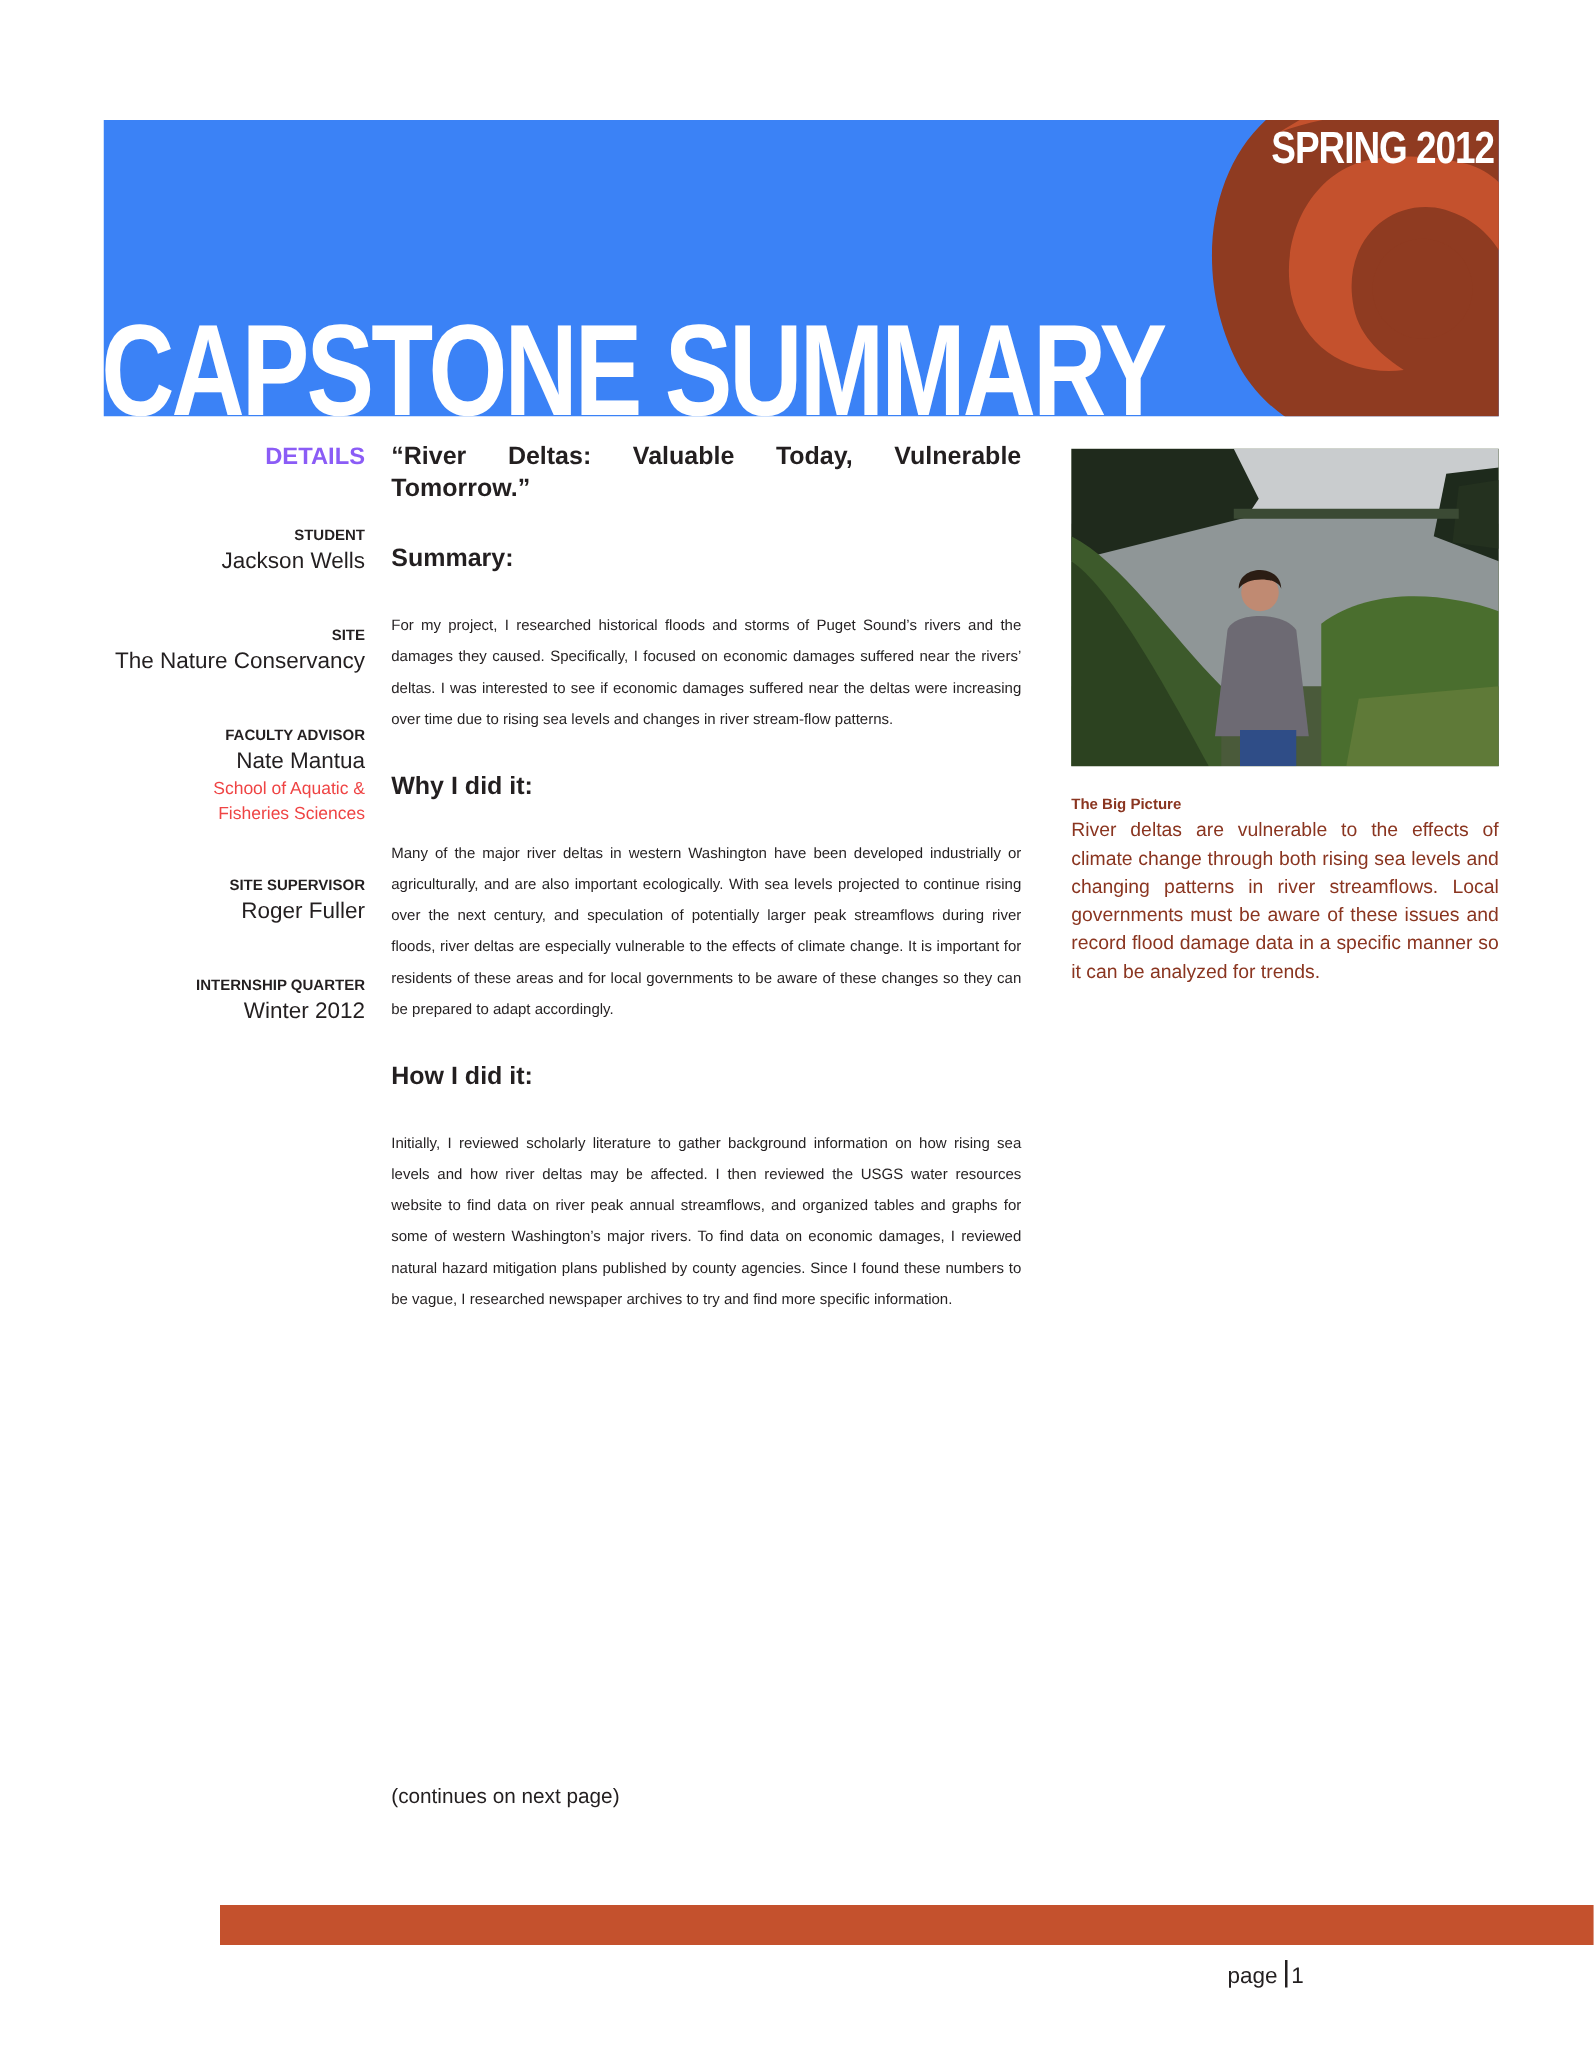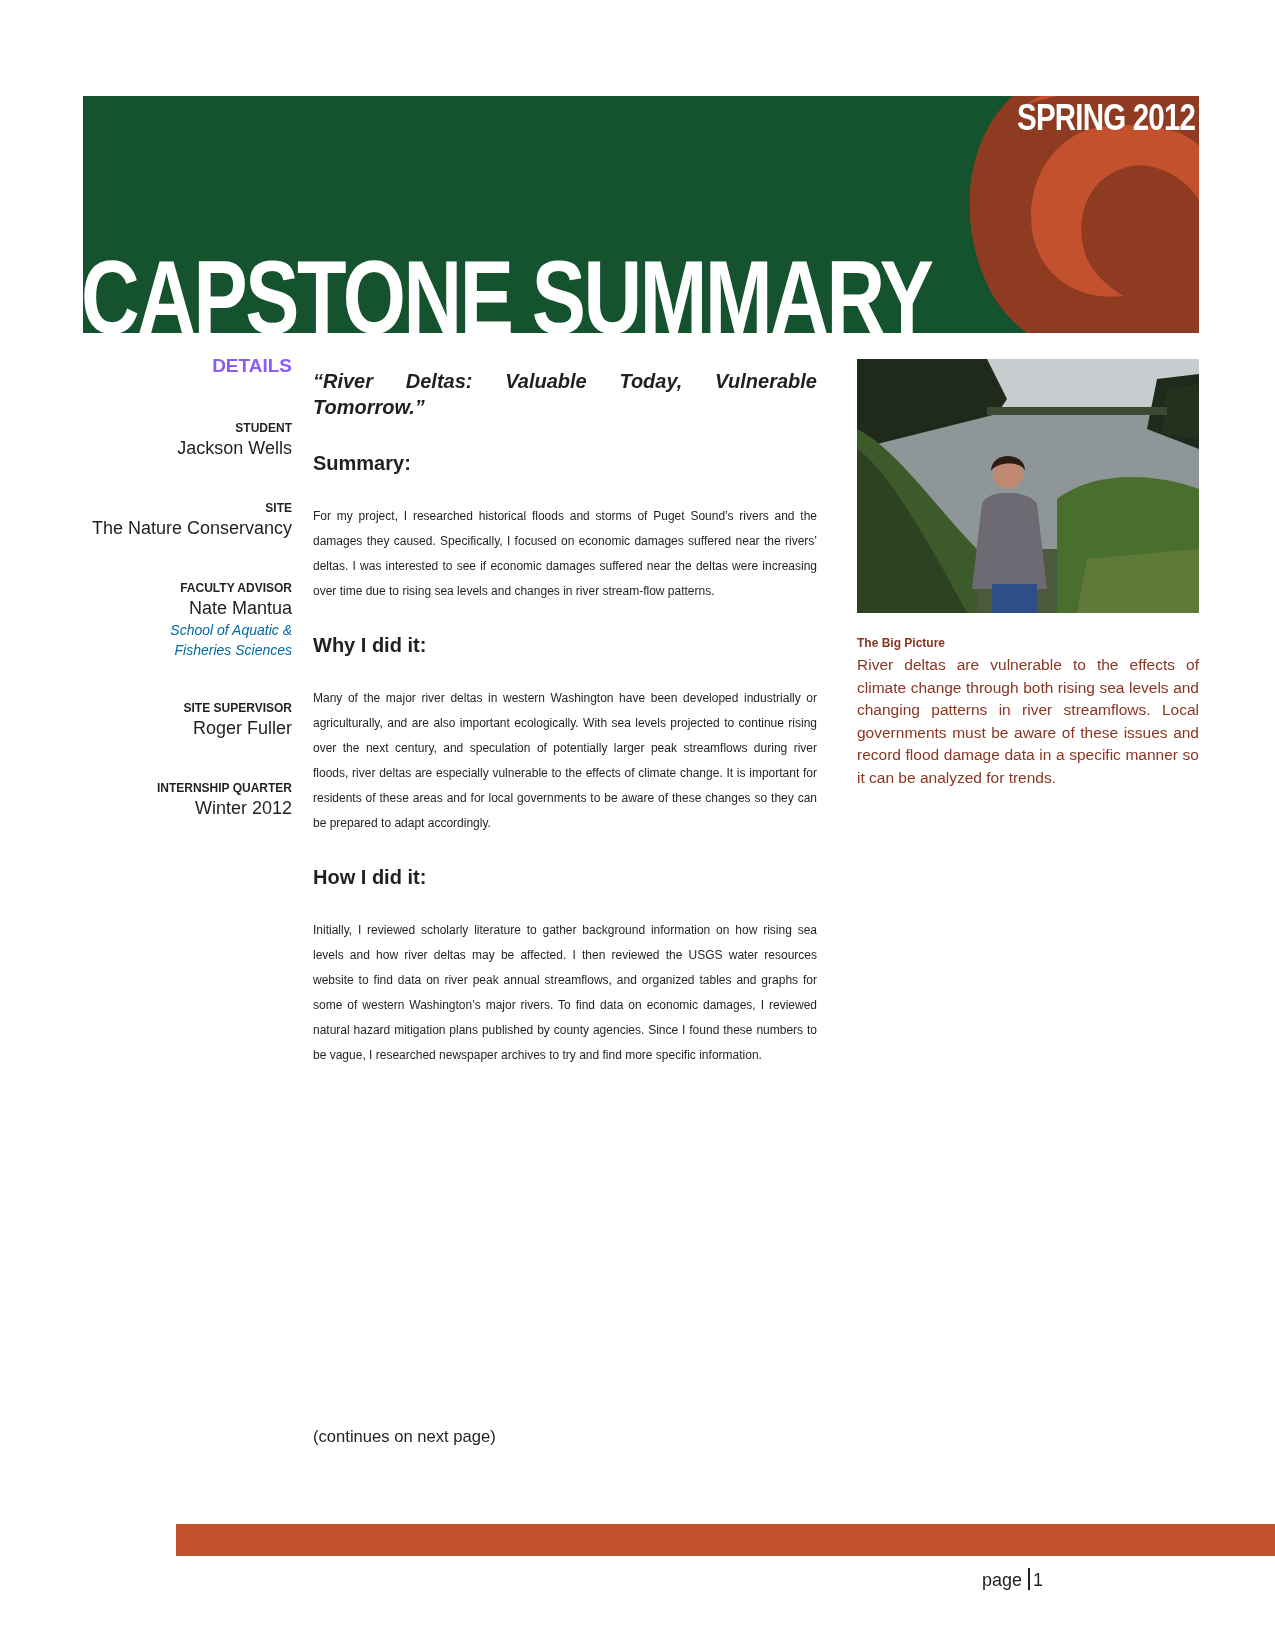--- a/index.html
+++ b/index.html
@@ -8,7 +8,7 @@
 
   
   .banner { position: absolute; left: 83px; top: 96px; width: 1116px; height: 237px;
-            background: #14532d; overflow: hidden; }
+            background: #3b82f6; overflow: hidden; }
   .banner .swirl { position: absolute; left: 850px; top: -10px; width: 300px; height: 260px; }
   .banner .season { position: absolute; right: 4px; top: 0px; color: #ffffff;
                     font-family: "Liberation Sans", sans-serif; font-weight: bold;

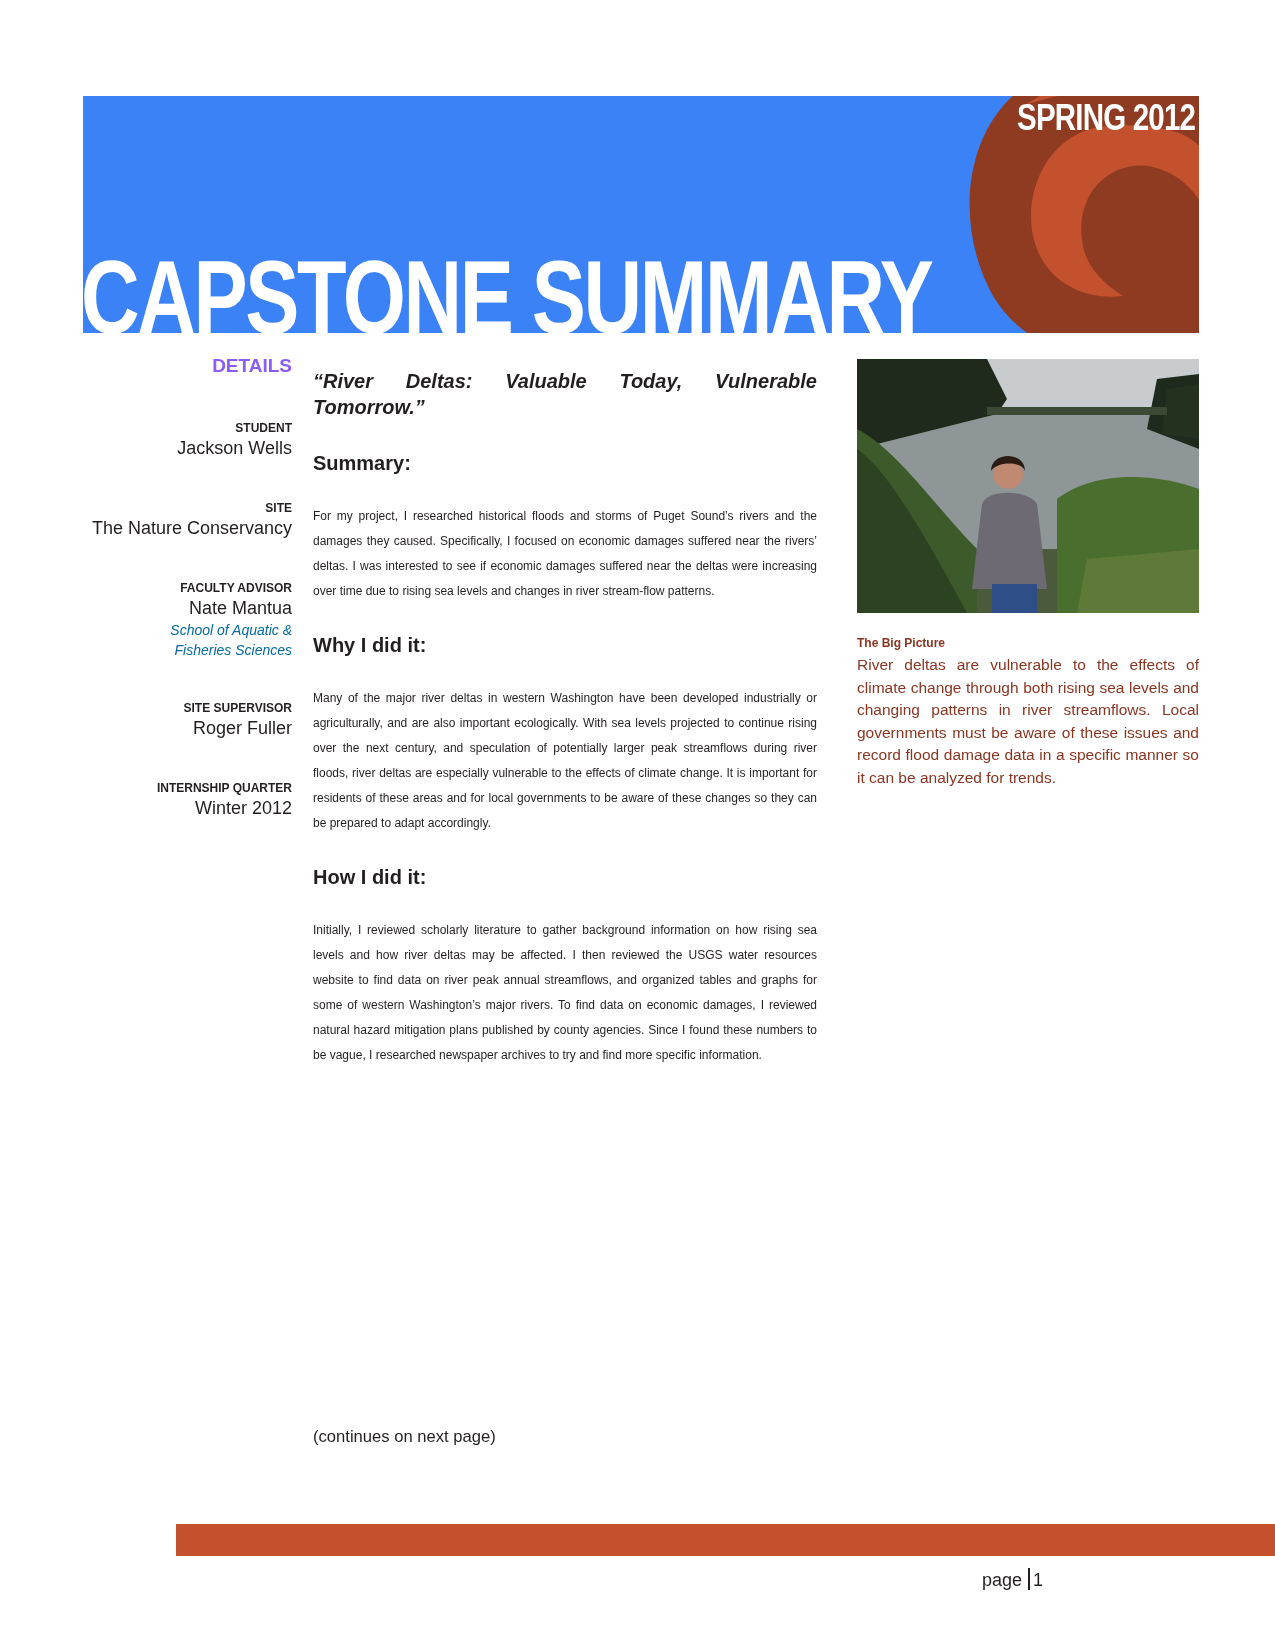--- a/index.html
+++ b/index.html
@@ -32,7 +32,7 @@
   
   .main { position: absolute; left: 313px; top: 352px; width: 504px; }
   .main .proj-title { font-weight: bold; font-size: 20px; line-height: 26px; text-align: justify;
-                      text-align-last: left; margin: 16px 0 30px 0; font-style: italic; }
+                      text-align-last: left; margin: 0 0 30px 0; }
   .main h2 { font-weight: bold; font-size: 20px; line-height: 26px; margin: 0 0 28px 0; }
   .main p { font-size: 12px; line-height: 25px; margin: 0 0 28px 0; text-align: justify; }
   .main .continues { position: absolute; top: 1072px; left: 0; font-size: 16.6px; line-height: 25px; }

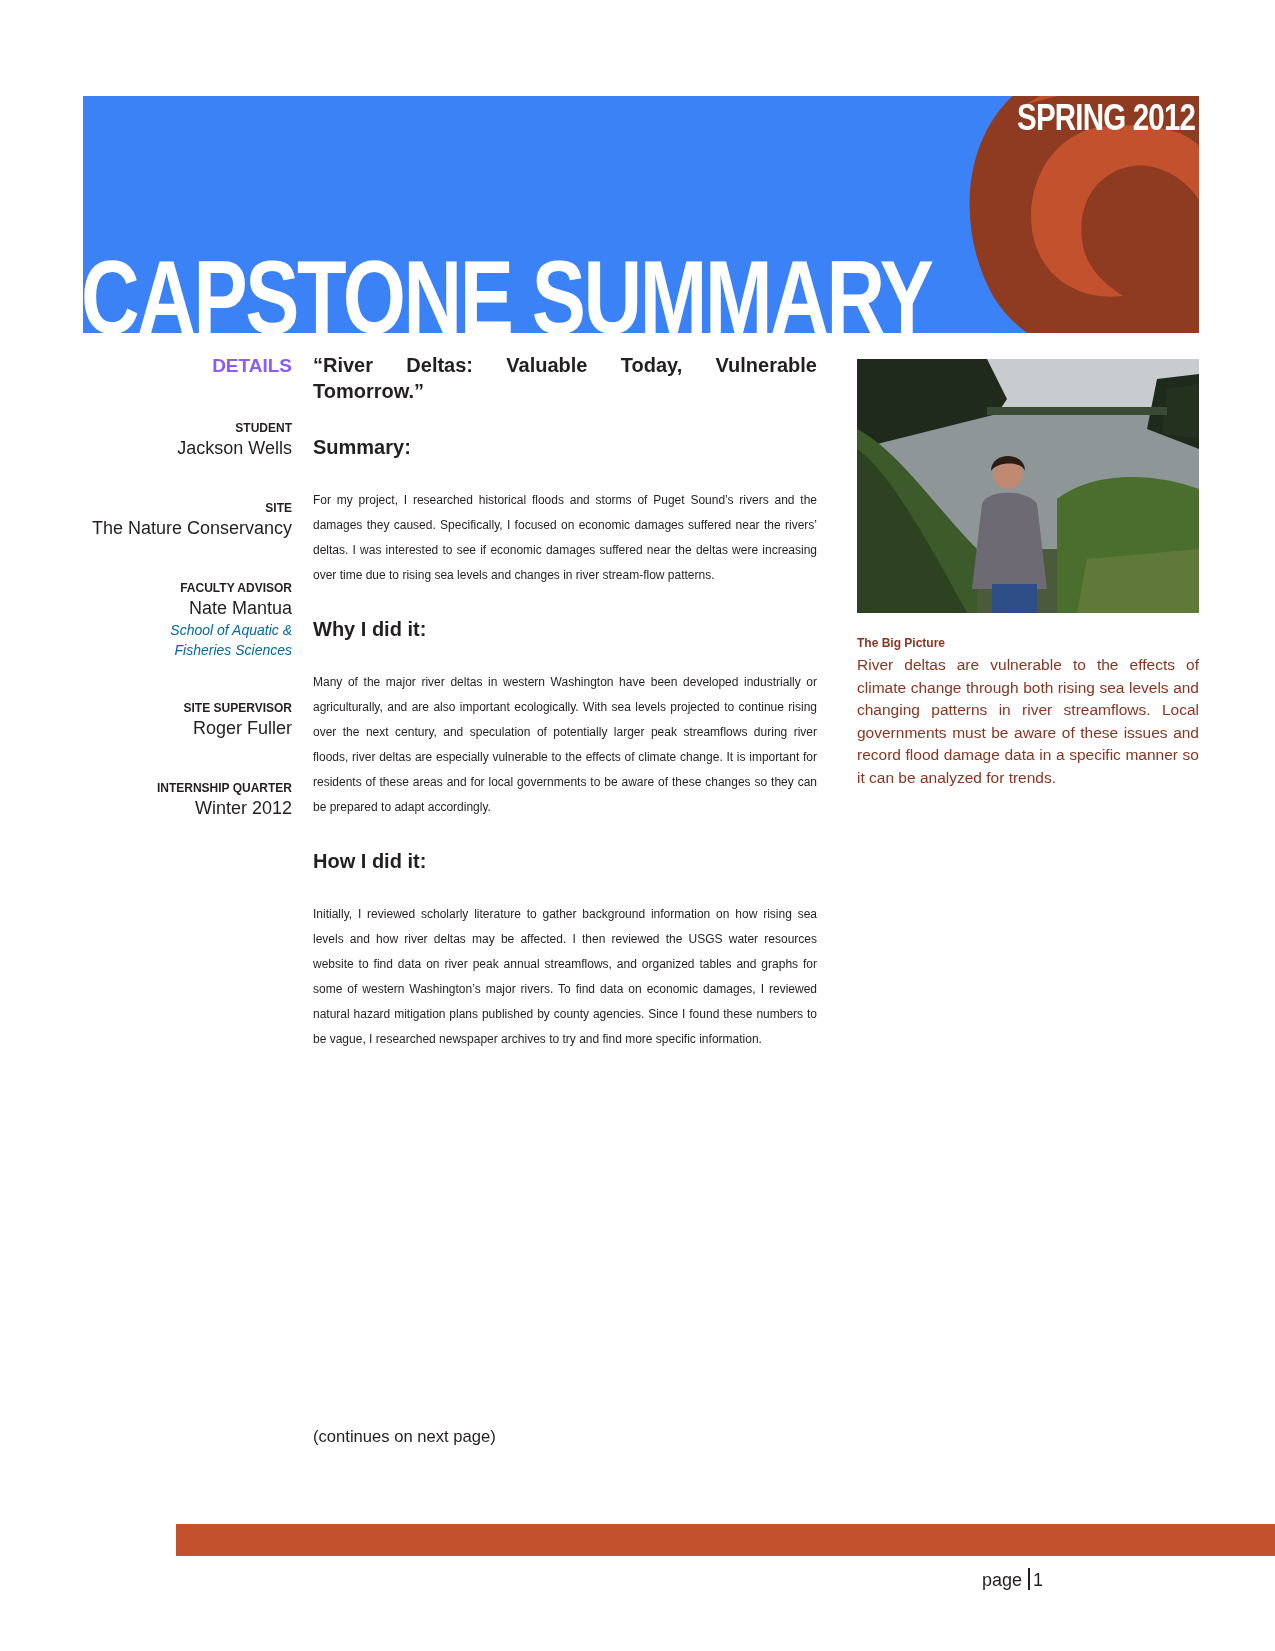--- a/index.html
+++ b/index.html
@@ -26,7 +26,7 @@
   .details .label { font-weight: bold; font-size: 12px; line-height: 16px; margin-top: 0;
                     letter-spacing: 0px; }
   .details .value { font-size: 18px; line-height: 24px; }
-  .details .sub { font-style: italic; font-size: 14px; line-height: 20px; color: #0369a1; }
+  .details .sub { font-size: 14px; line-height: 20px; color: #ef4444; }
   .details .group { margin-bottom: 20px; margin-top: 40px; }
 
   

